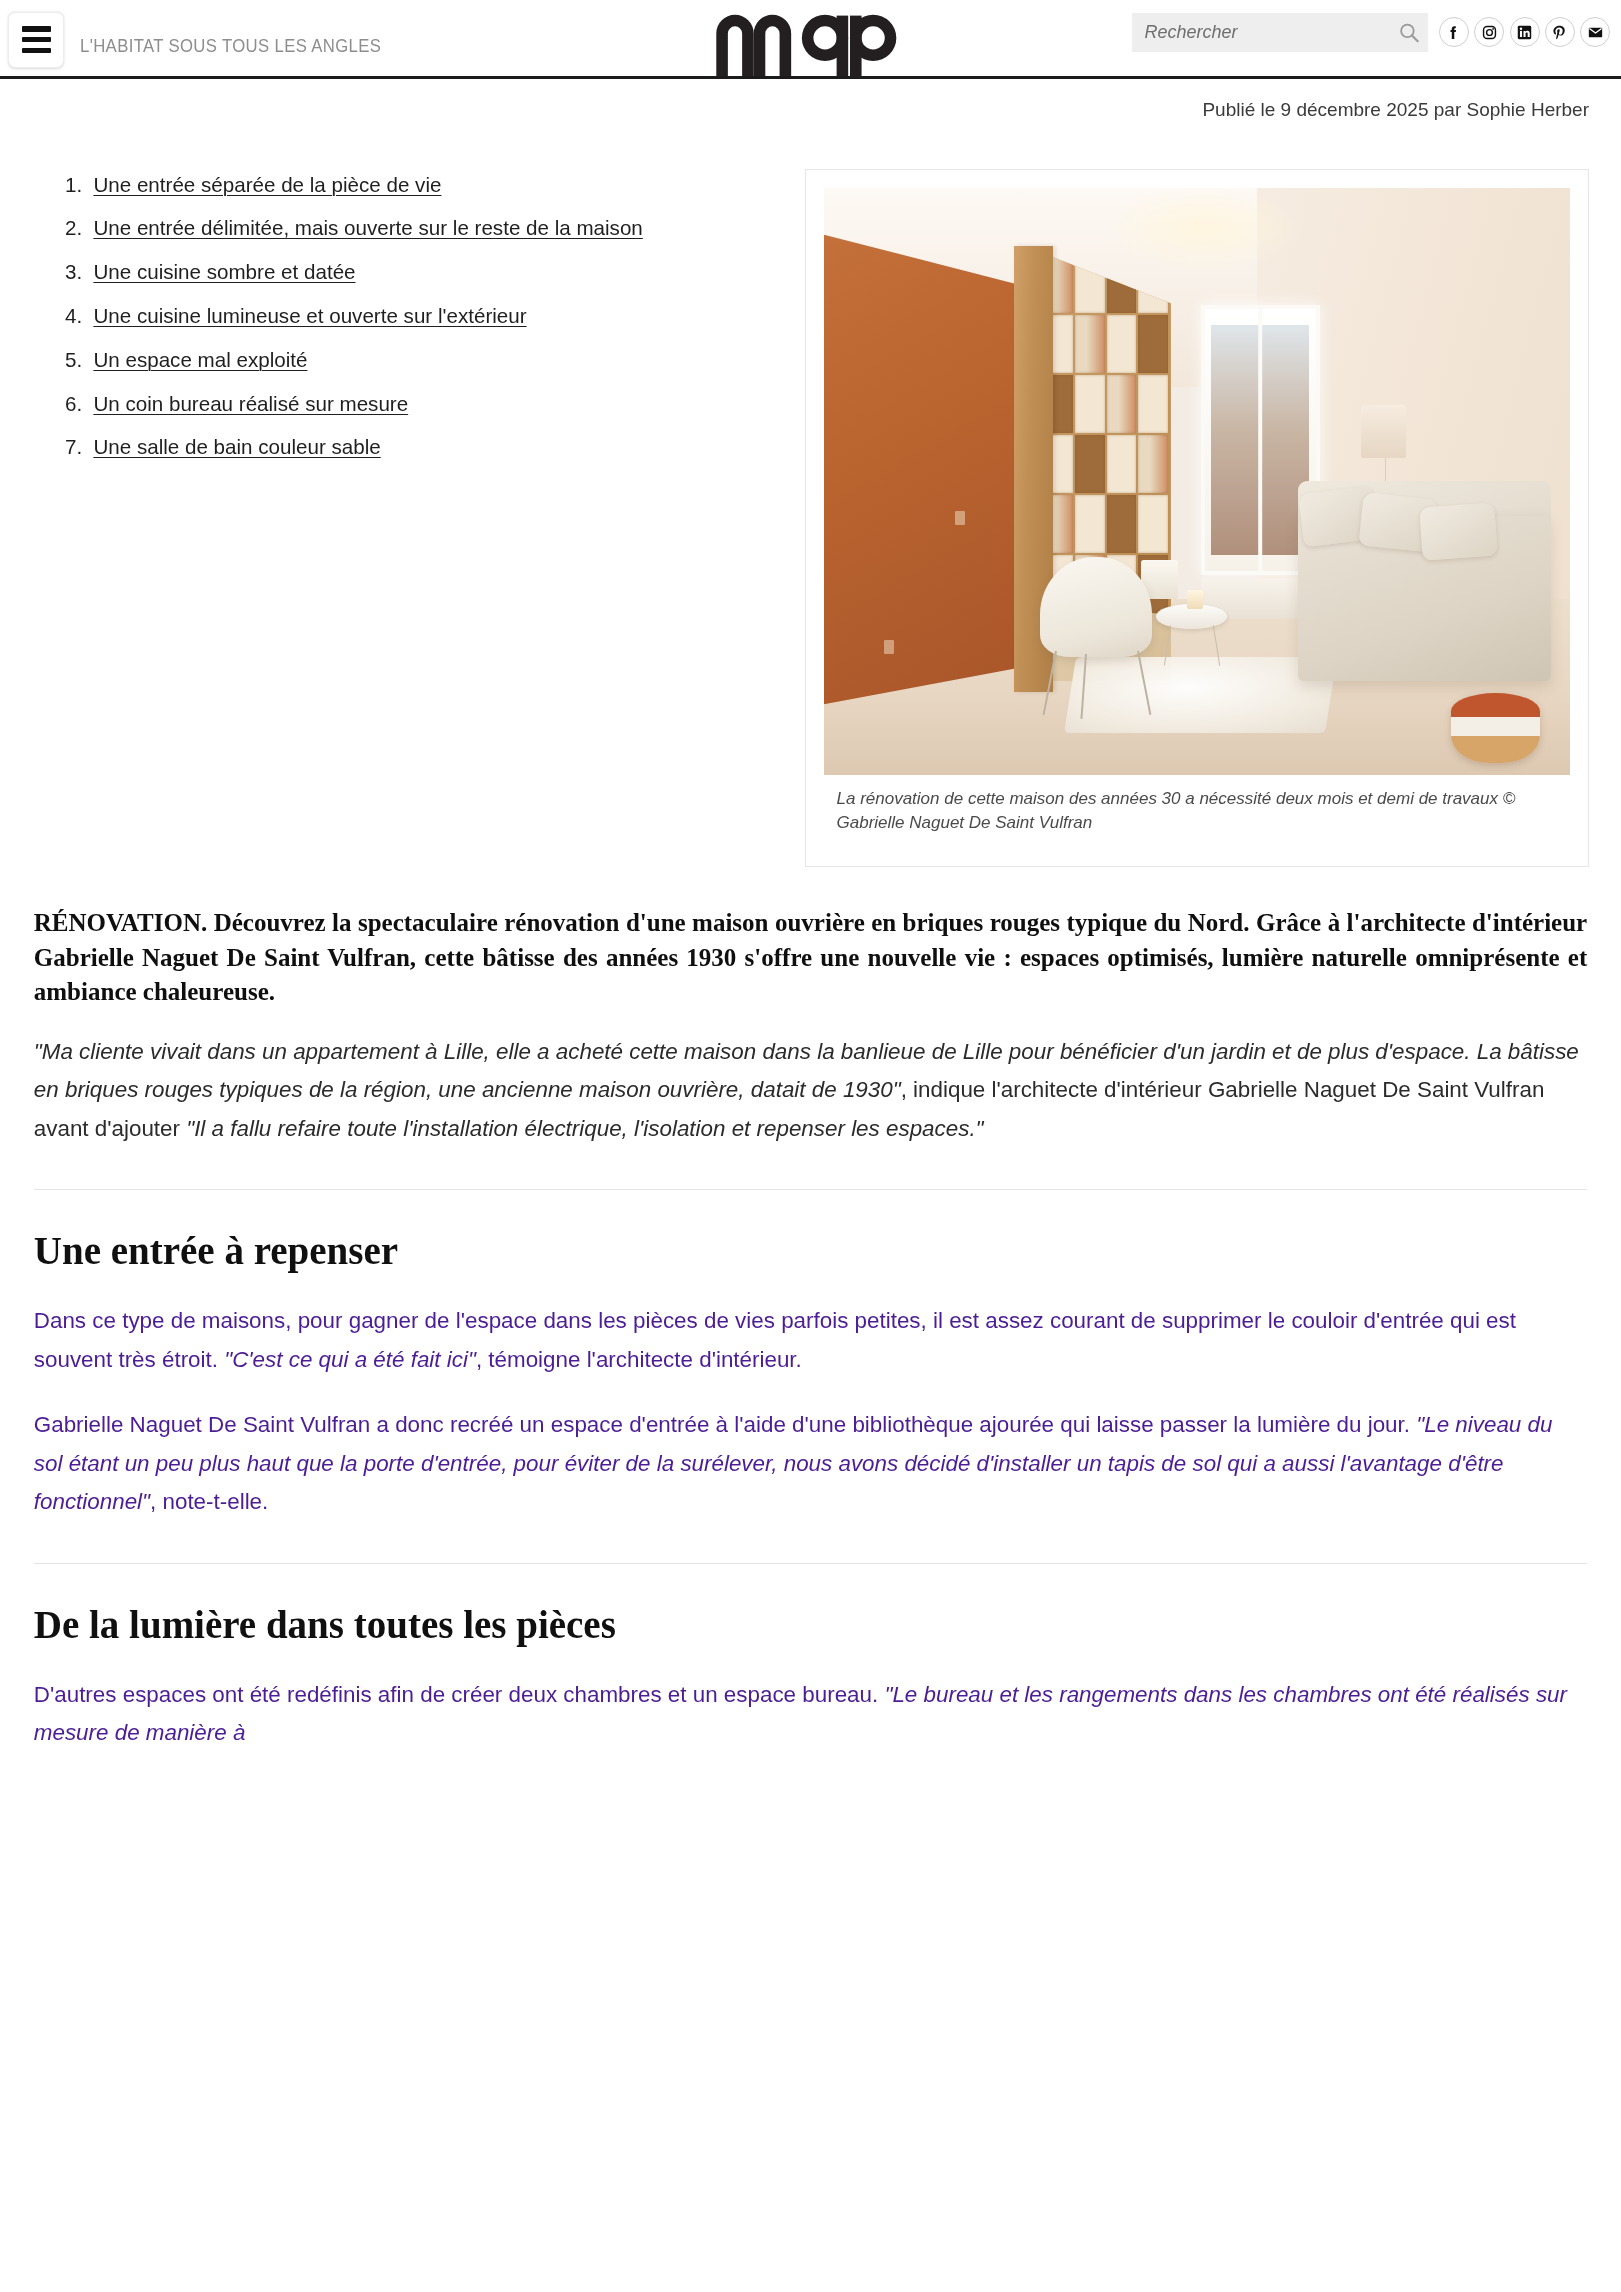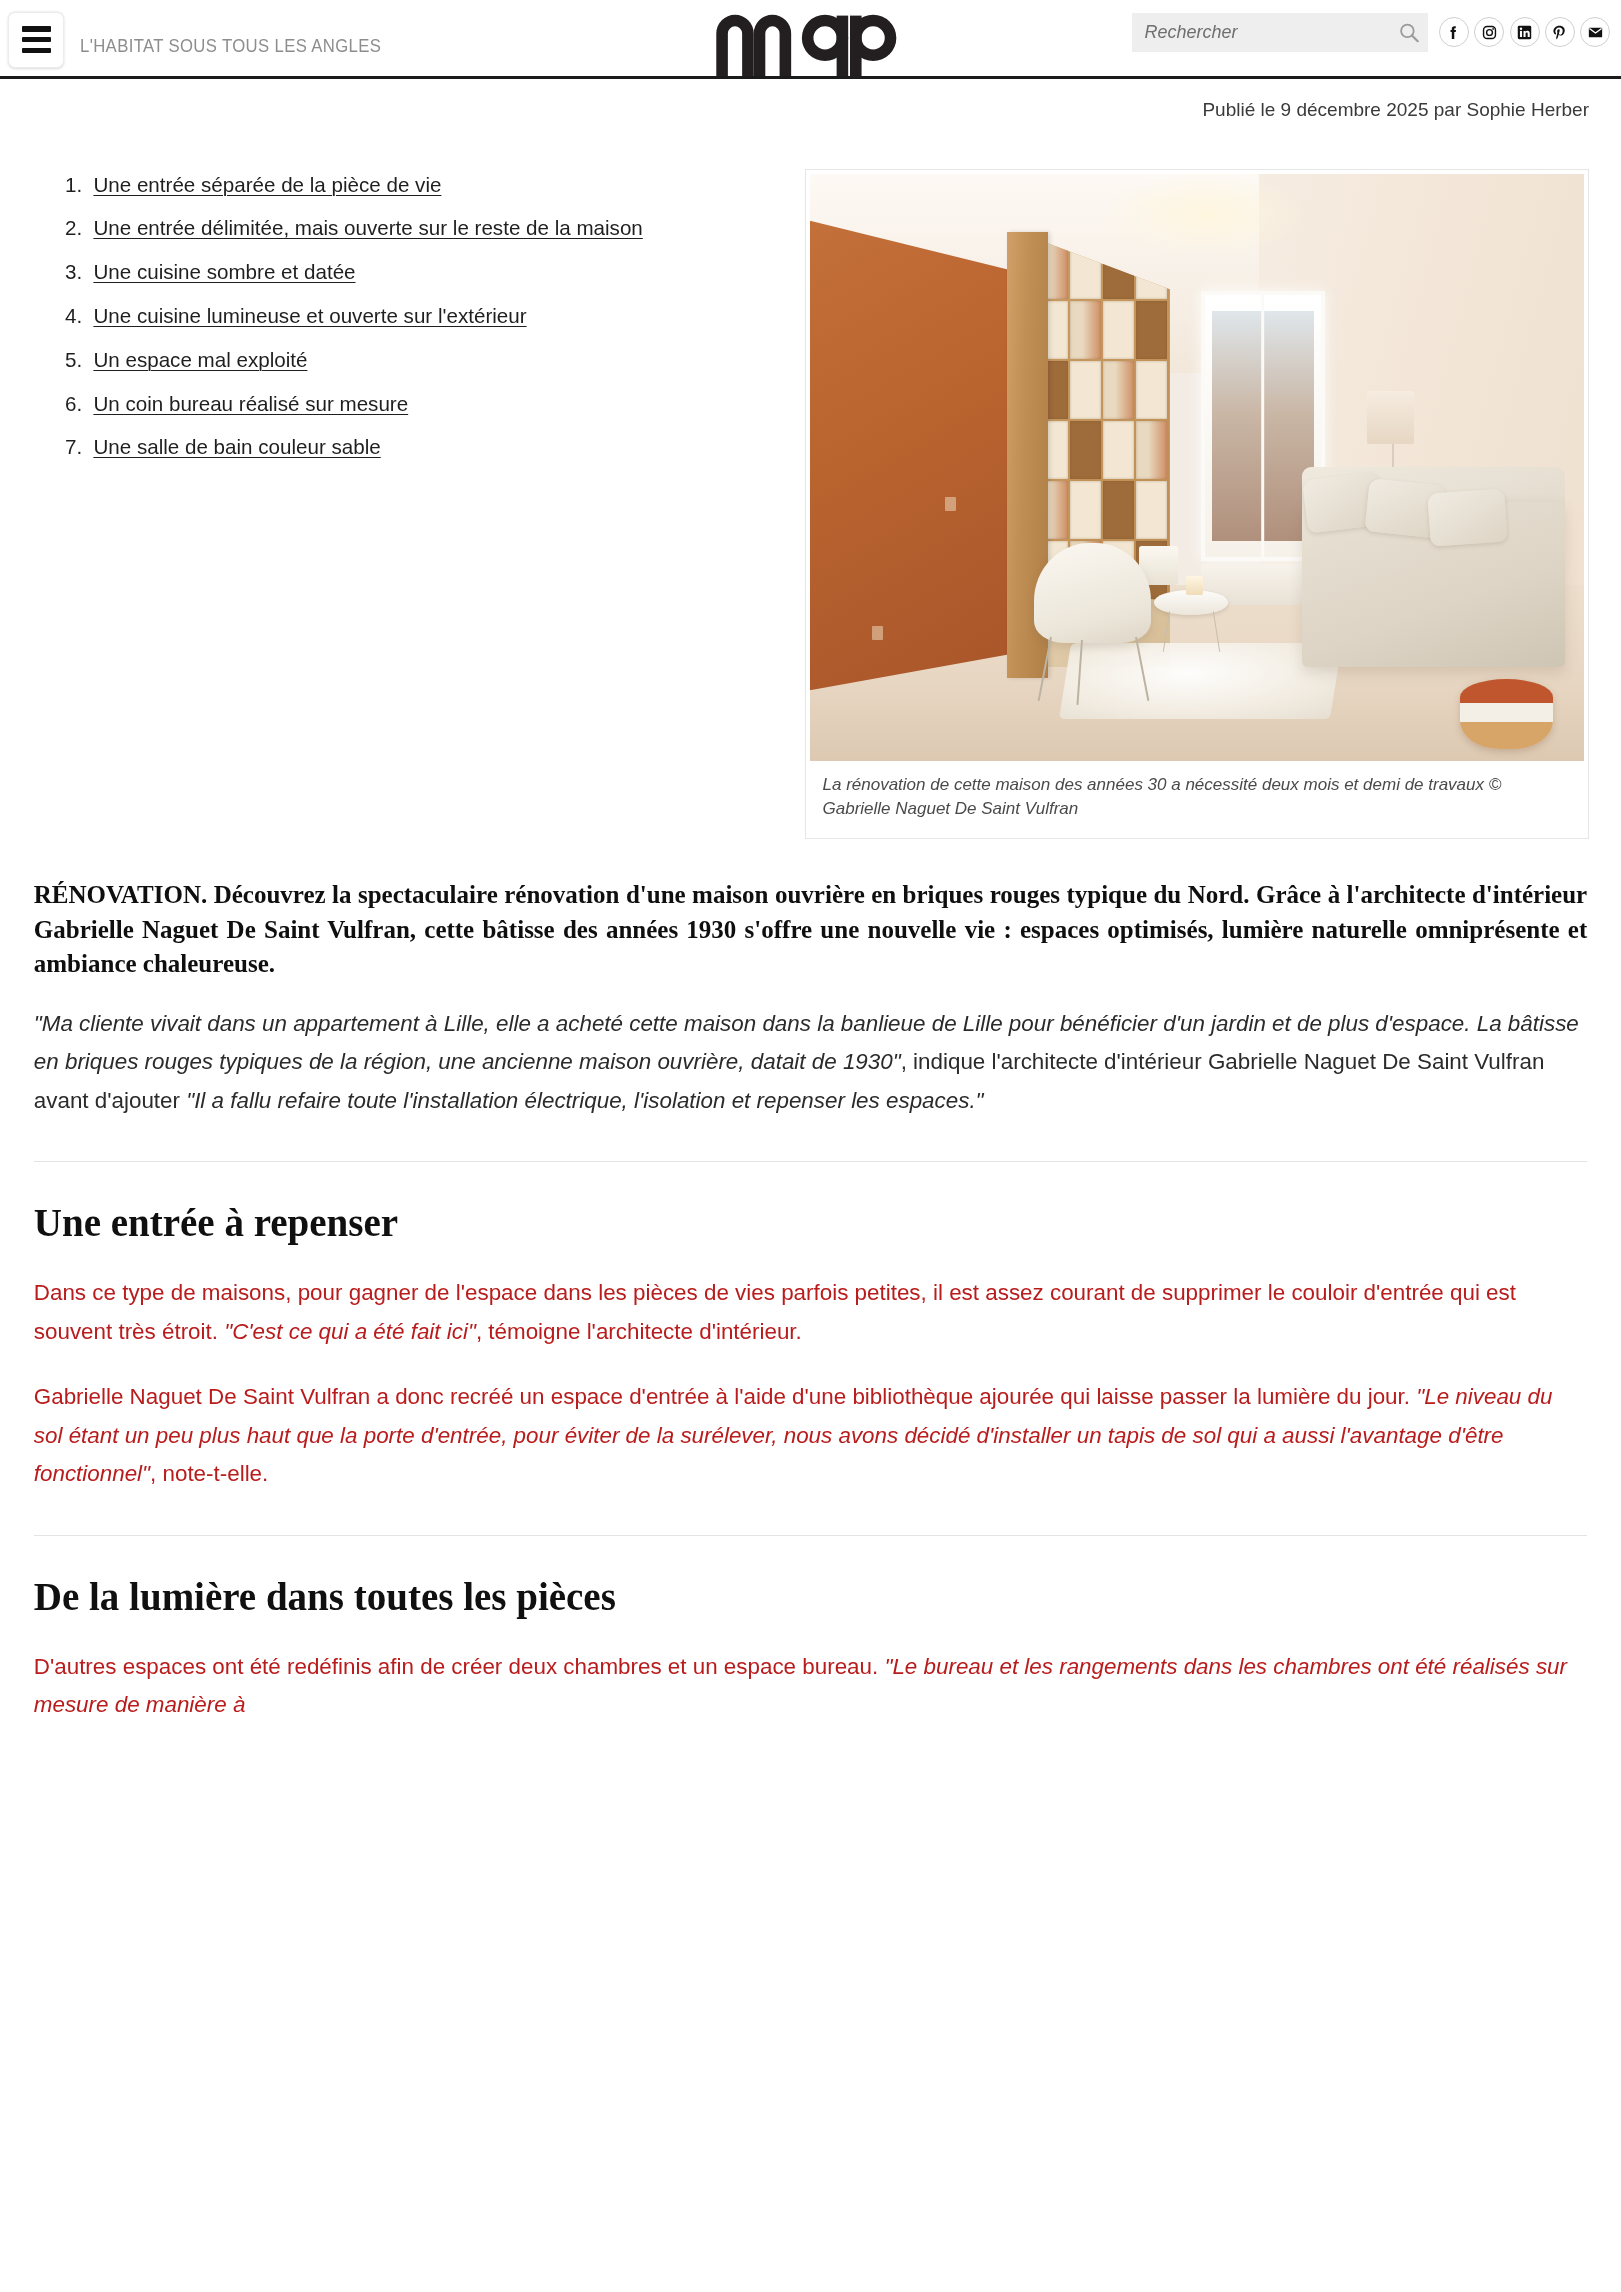--- a/index.html
+++ b/index.html
@@ -177,7 +177,7 @@
     margin: 0;
     border: 0.9px solid #e6e6e6;
     background: #fff;
-    padding: 4px;
+    padding: 18px;
   }
   .photo {
     position: relative;

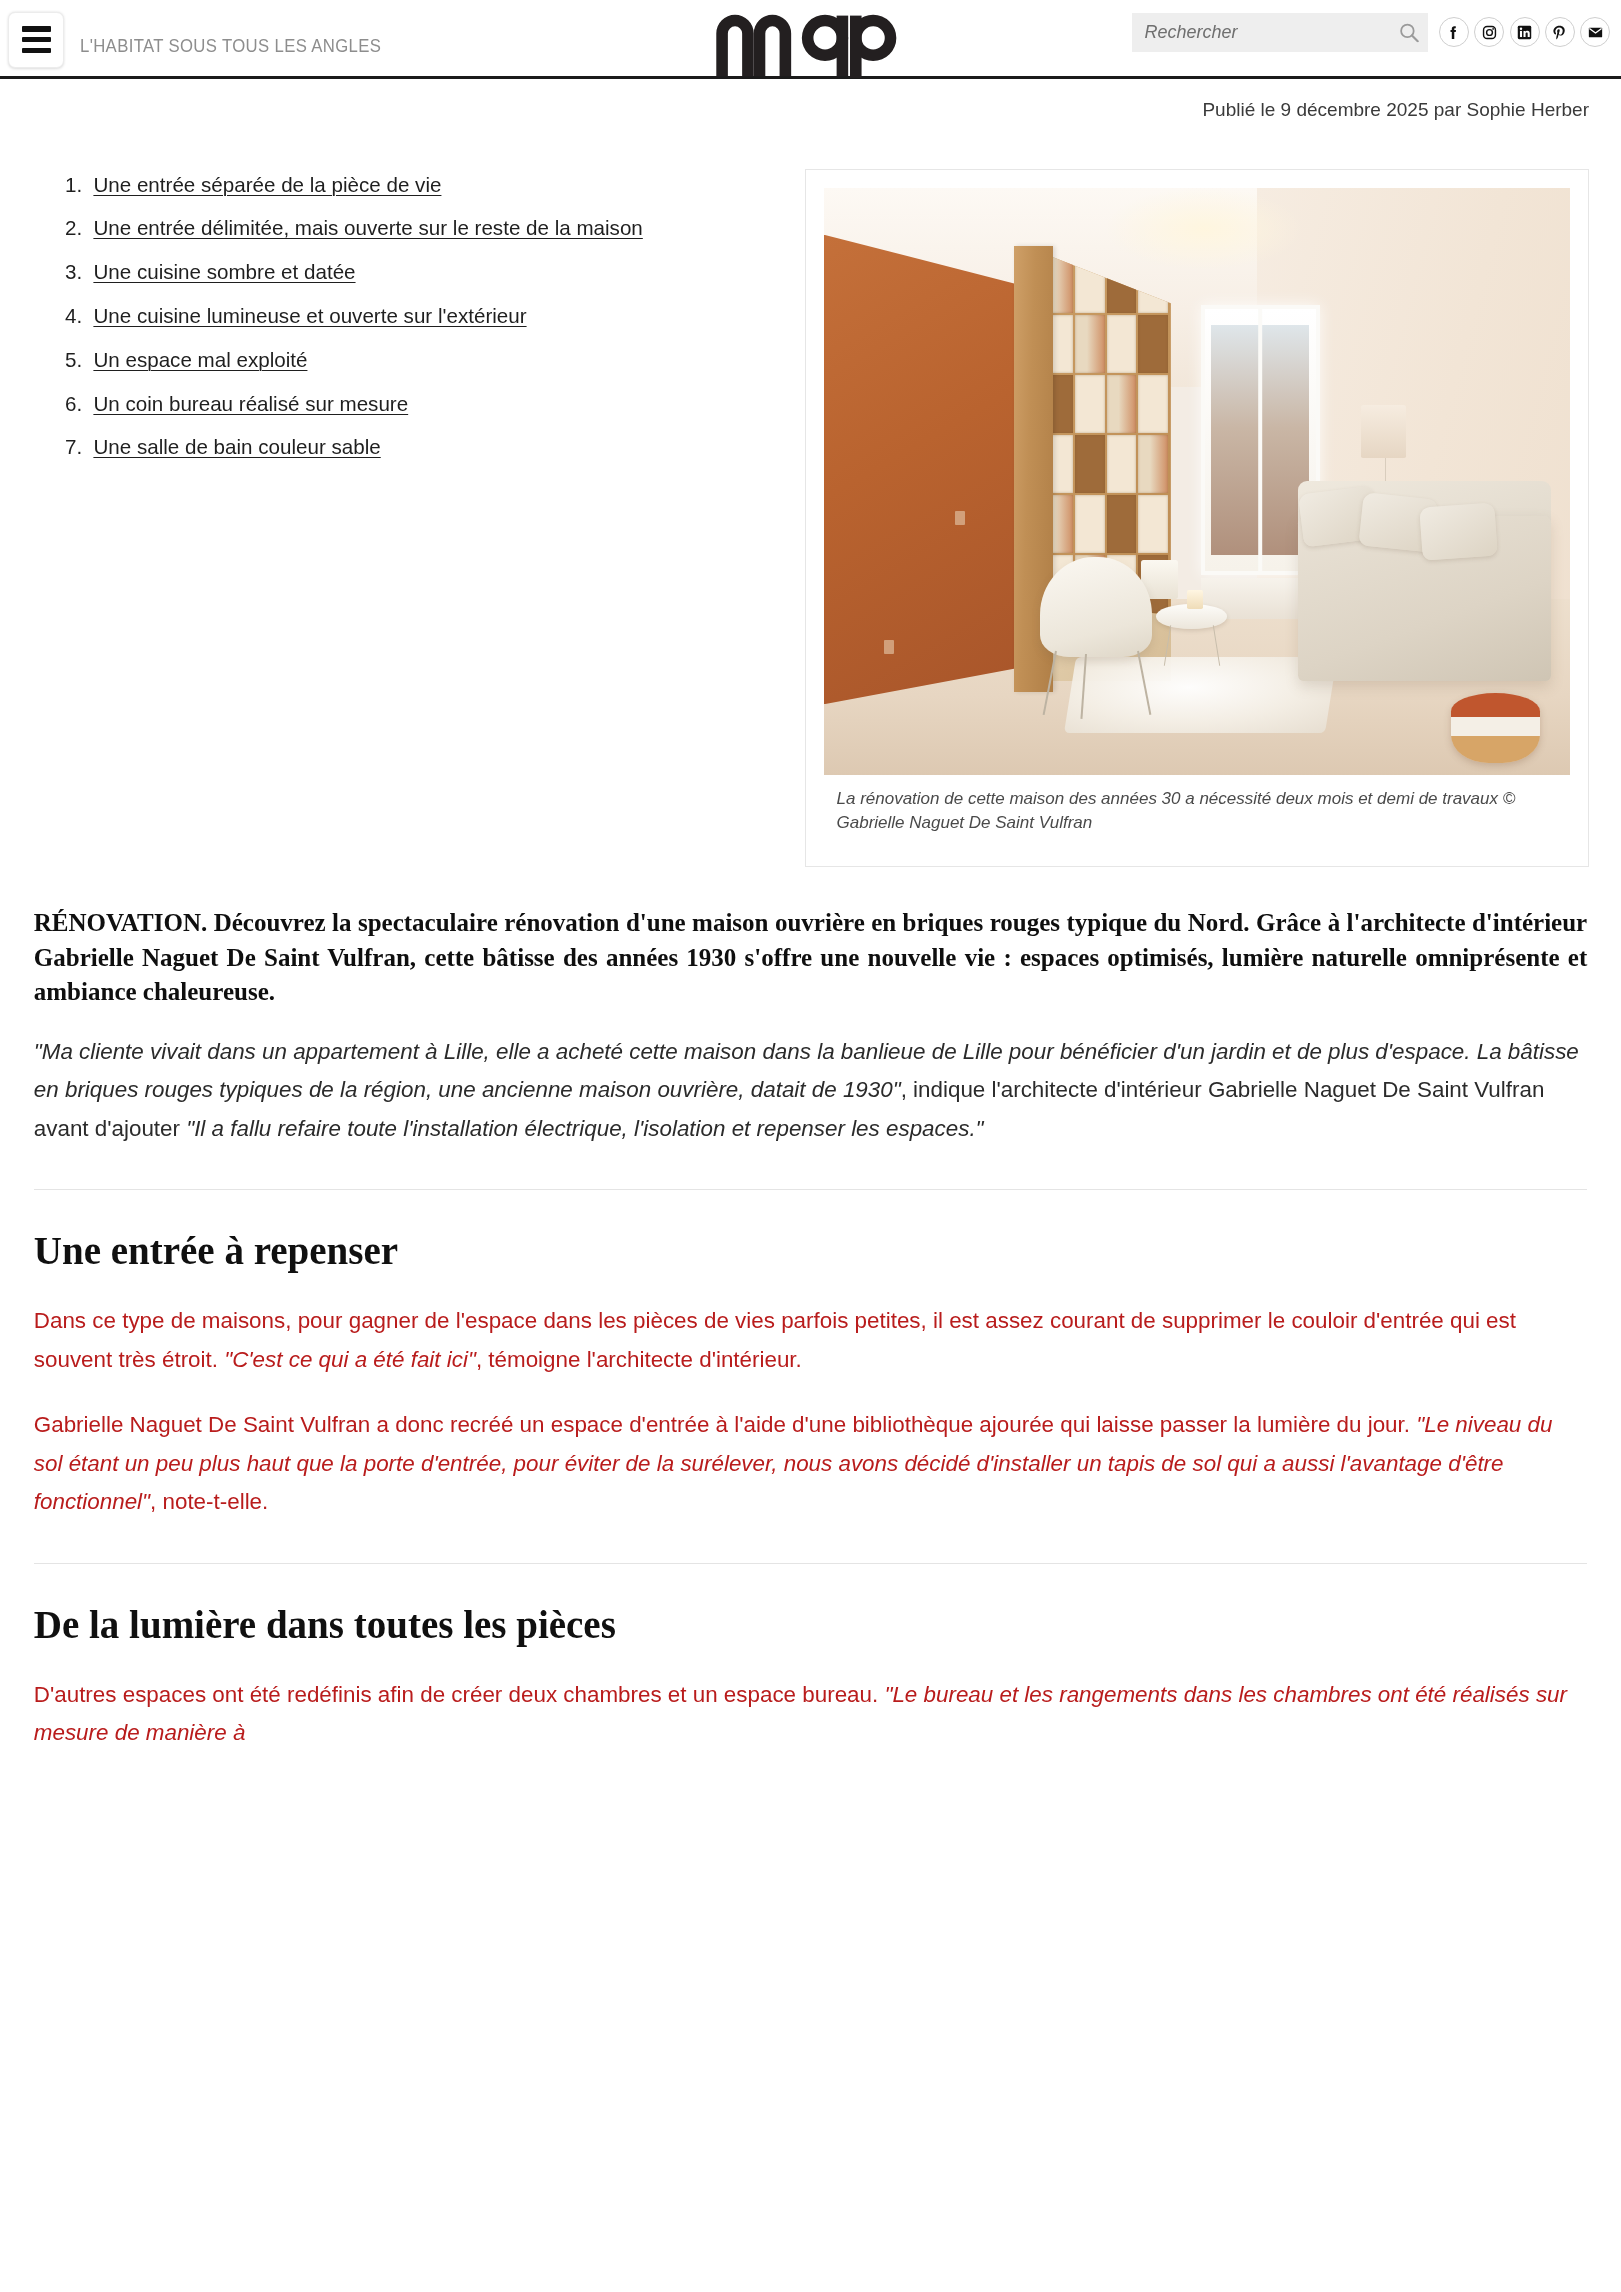--- a/index.html
+++ b/index.html
@@ -365,7 +365,7 @@
   .body-p {
     font-size: 22.4px;
     line-height: 1.72;
-    color: #b91c1c;
+    color: #4c1d95;
     margin: 27px 0 0 0;
   }
   .body-p em, .body-p i { font-style: italic; }

